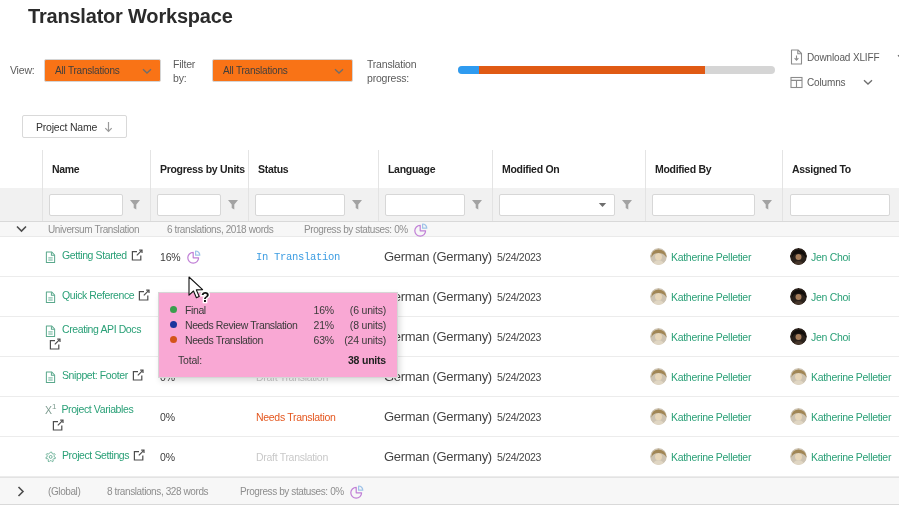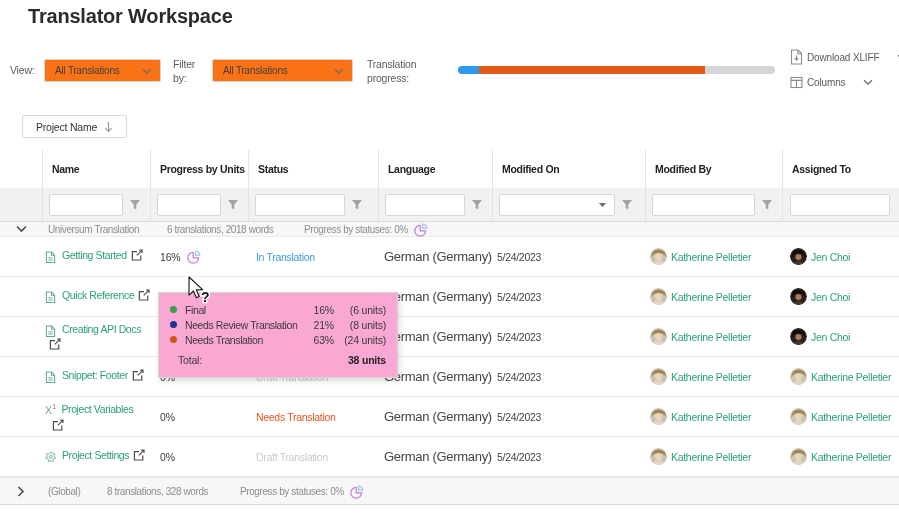--- a/index.html
+++ b/index.html
@@ -72,7 +72,7 @@
   .prog-cell { padding-left:10px; font-size:10.5px; letter-spacing:-0.2px; color:#3c3c3c; }
   .prog-cell svg { margin-left:6px; }
   .status-cell { padding-left:8px; font-size:10.5px; letter-spacing:-0.3px; white-space:nowrap; }
-  .st-blue { color:#3d9de2; }
+  .st-blue { color:#3d9de2;font-family:Liberation Mono, monospace; }
   .st-gray { color:#c9c9c9; }
   .st-orange { color:#e4571f; }
   .lang-cell { padding-left:6px; font-size:13px; color:#444; letter-spacing:-0.3px; white-space:nowrap;text-align:center; }

